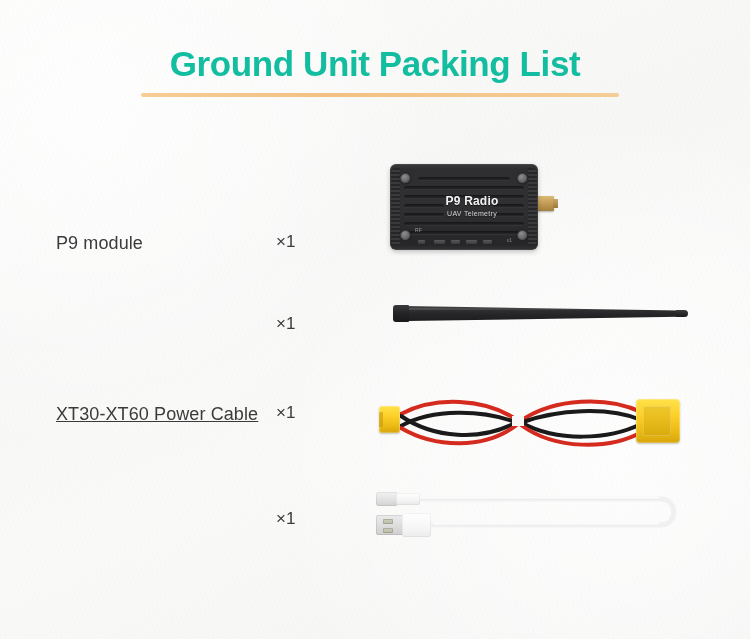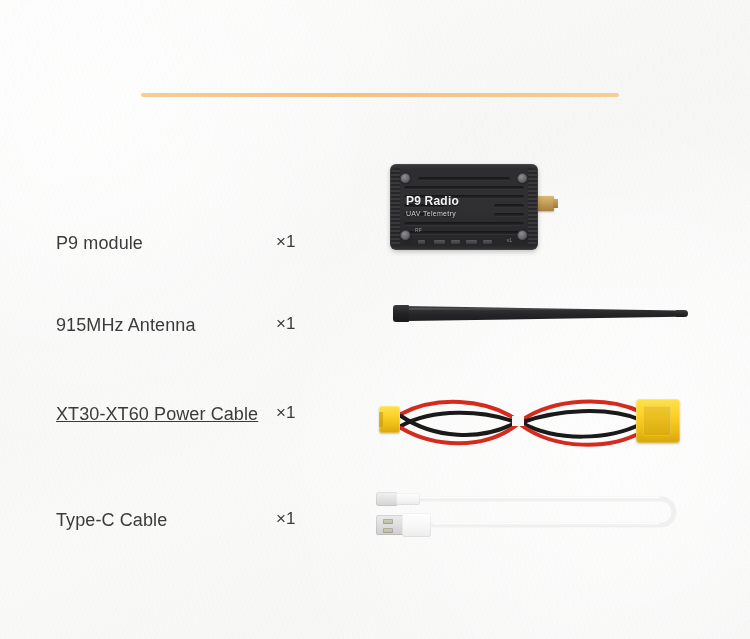--- a/index.html
+++ b/index.html
@@ -386,6 +386,7 @@
 <div id="page">
   <div id="grain"></div>
 
+  <div id="title">Ground Unit Packing List</div>
   <div id="title-rule"></div>
 
   <div class="row-label" id="label-0">P9 module</div>

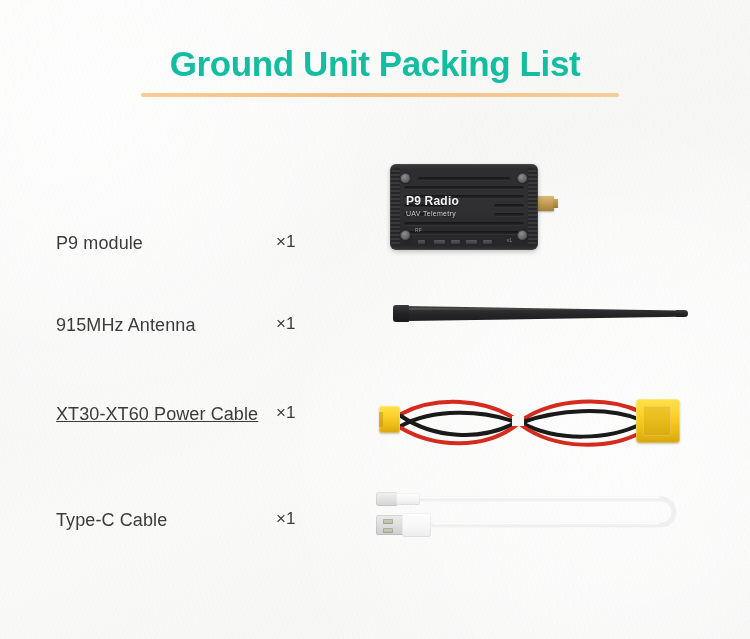--- a/index.html
+++ b/index.html
@@ -146,7 +146,7 @@
     position: absolute;
     left: 16px; right: 0;
     top: 31px;
-    text-align: left;
+    text-align: center;
     pointer-events: none;
   }
   #p9-brand {

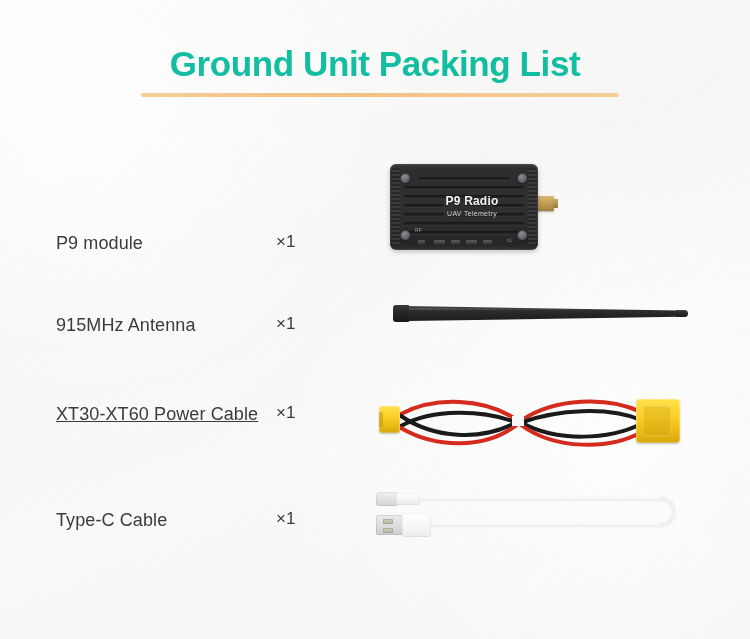--- a/index.html
+++ b/index.html
@@ -433,7 +433,6 @@
     </div>
   </div>
 
-  <div class="row-label" id="label-1">915MHz Antenna</div>
   <div class="row-qty" id="qty-1">×1</div>
 
   <div id="antenna">

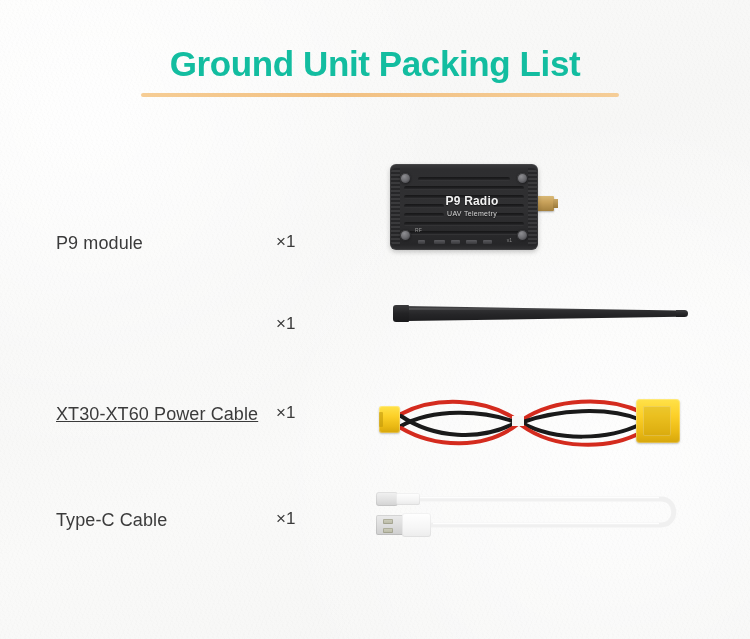--- a/index.html
+++ b/index.html
@@ -465,7 +465,6 @@
     <div id="xt60-notch"></div>
   </div>
 
-  <div class="row-label" id="label-3">Type-C Cable</div>
   <div class="row-qty" id="qty-3">×1</div>
 
   <div id="typec-cable">

